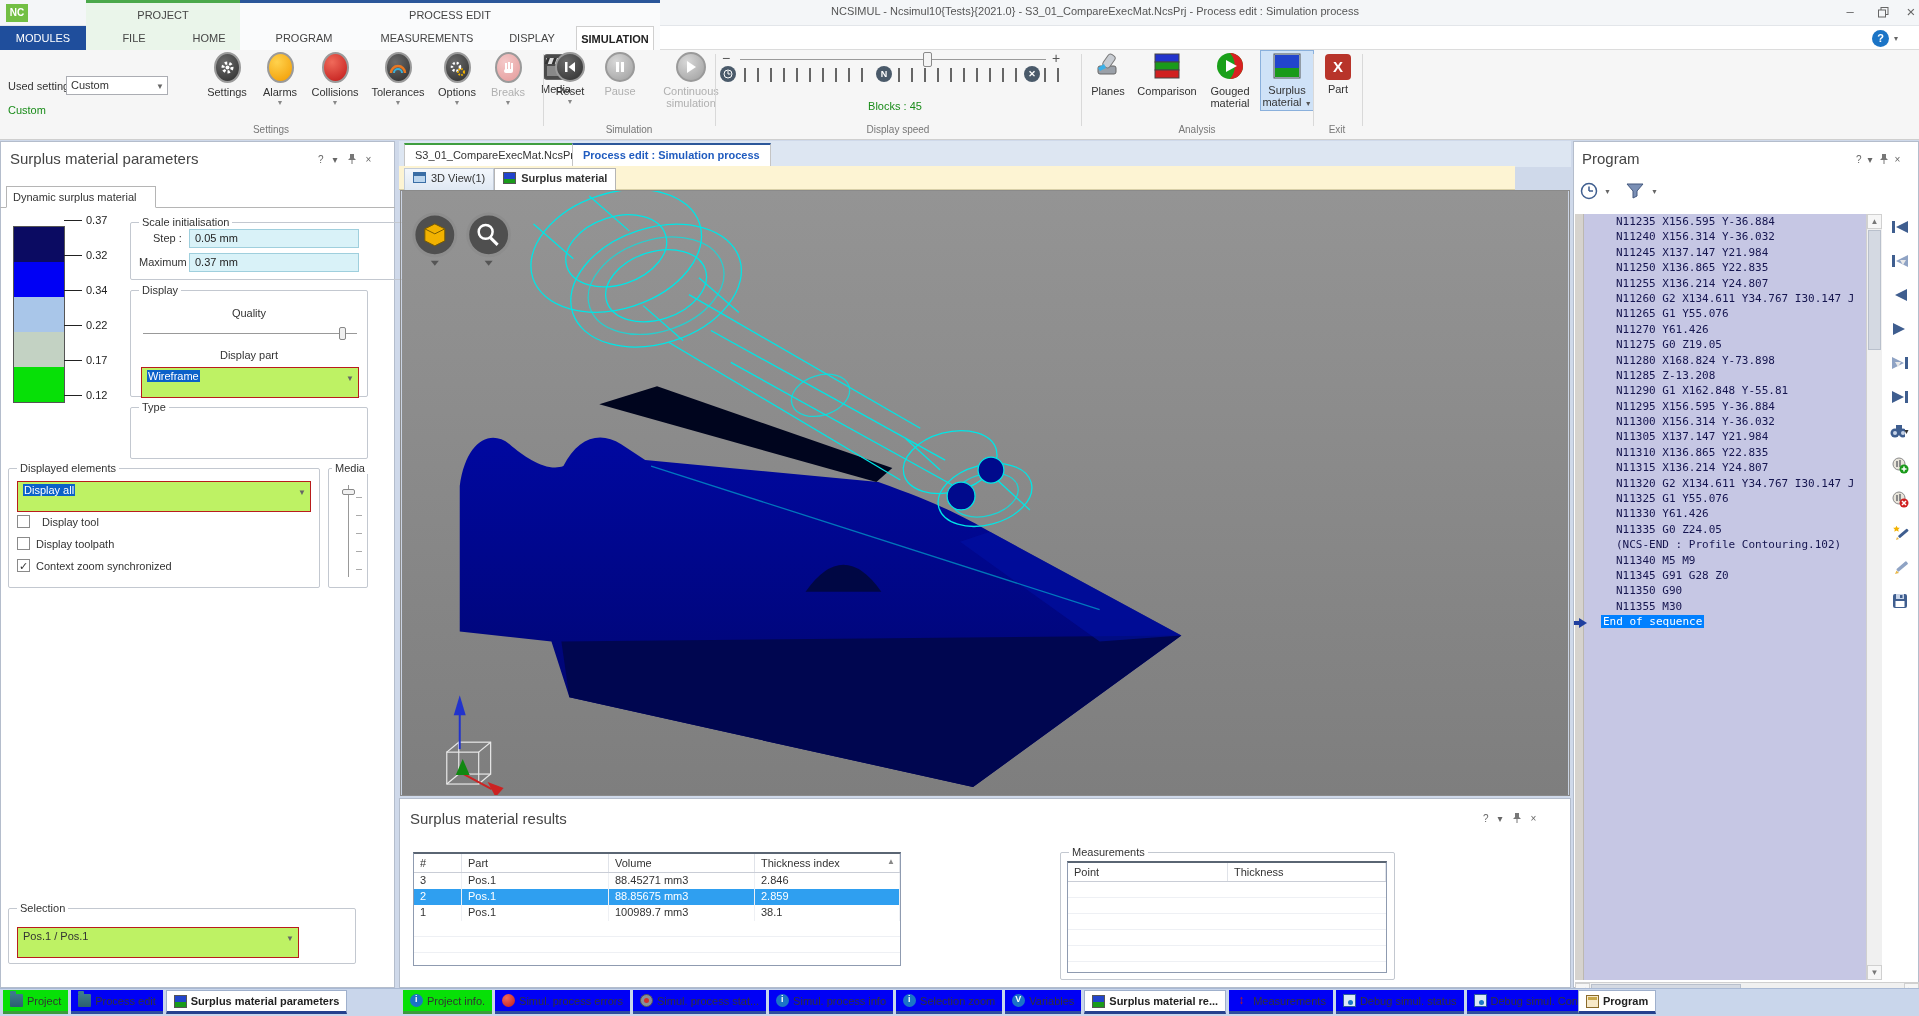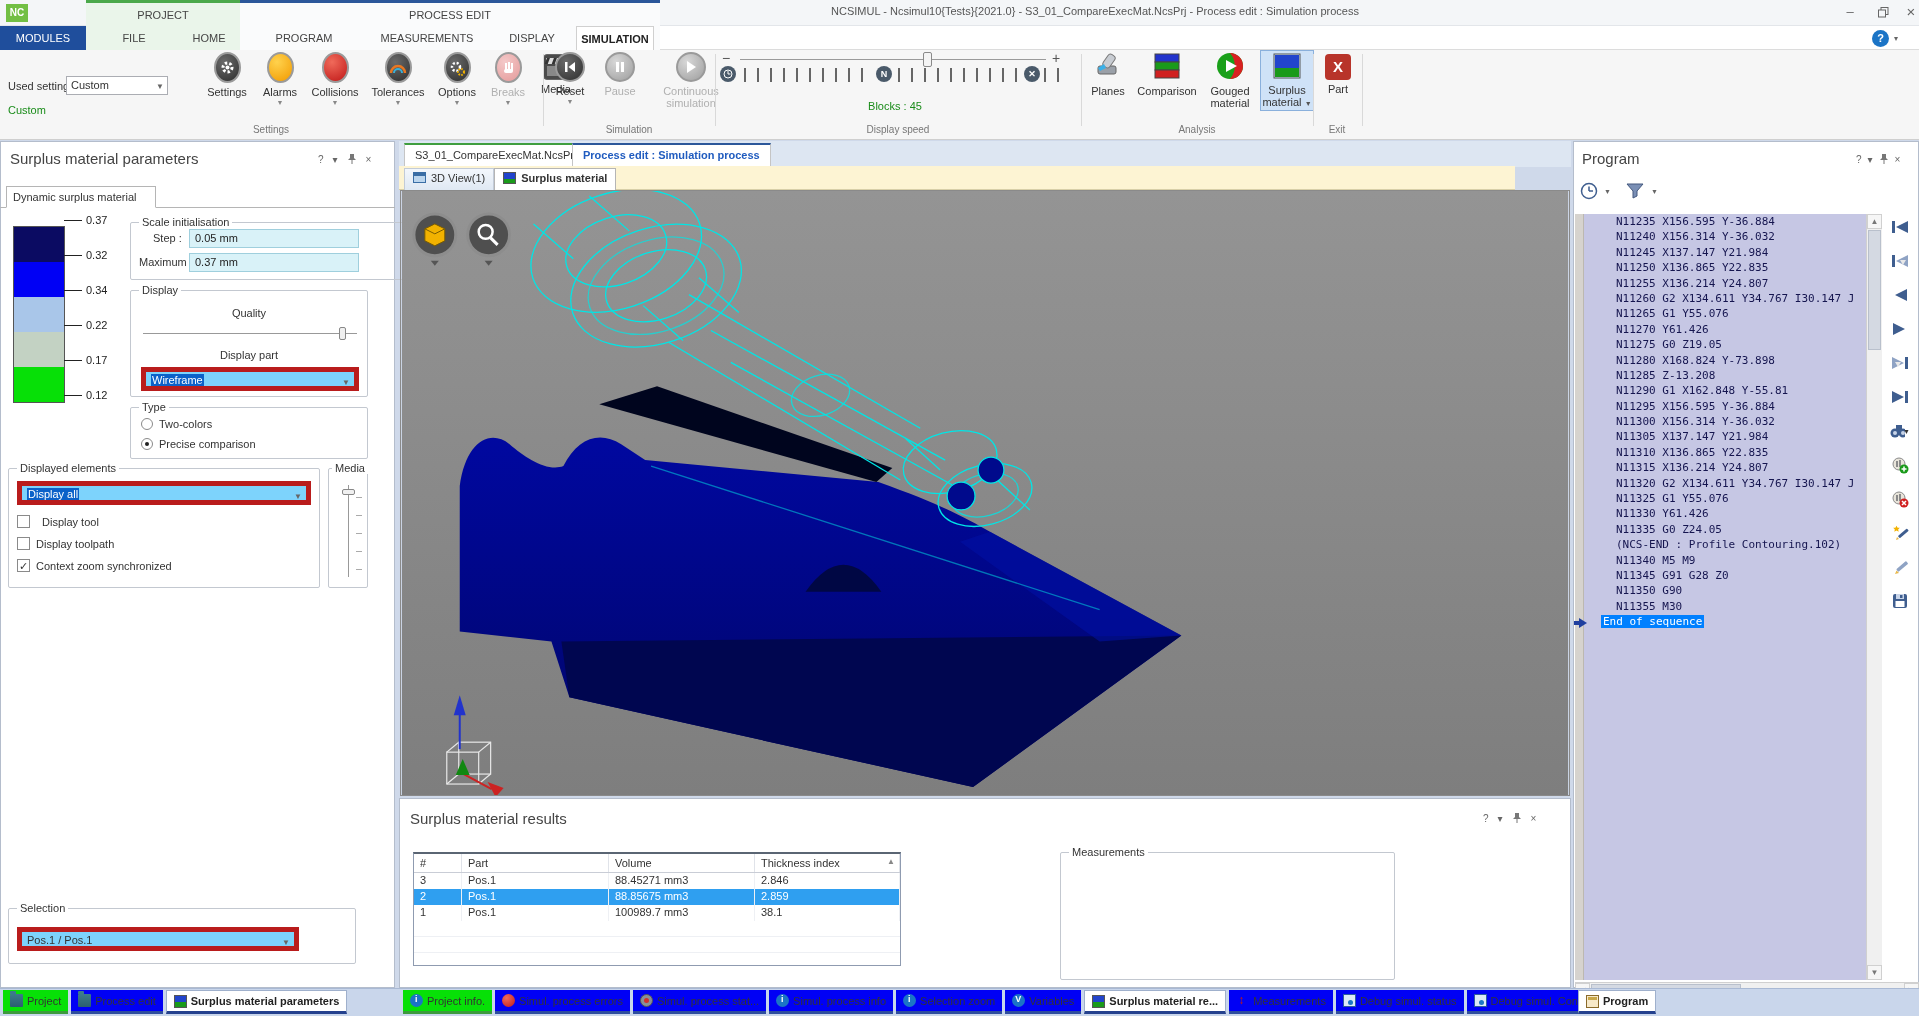--- a/index.html
+++ b/index.html
@@ -60,7 +60,7 @@
   .fieldset{position:absolute;border:1px solid #c3c8d0;border-radius:2px}
   .legend{position:absolute;top:-7px;left:8px;background:#fff;padding:0 3px;color:#333}
   .cyaninput{background:#d9f2f8;border:1px solid #9fcfdd;height:19px;padding:2px 5px;font-size:11px;color:#222}
-  .combo{background:#7dd3fc;border:5px solid #b91c1c;height:24px;padding:2px 5px;position:relative;font-size:11px}
+  .combo{background:#bef264;border:1px solid #b91c1c;height:31px;padding:2px 5px;position:relative;font-size:11px}
   .combo .sel{background:#0b61c9;color:#fff;padding:0 1px}
   .combo .arr{position:absolute;right:4px;top:6px;font-size:8px;color:#666}
   .cb-box{width:13px;height:13px;border:1px solid #8a8a8a;background:#fff;font-size:11px;line-height:12px;text-align:center;color:#333}

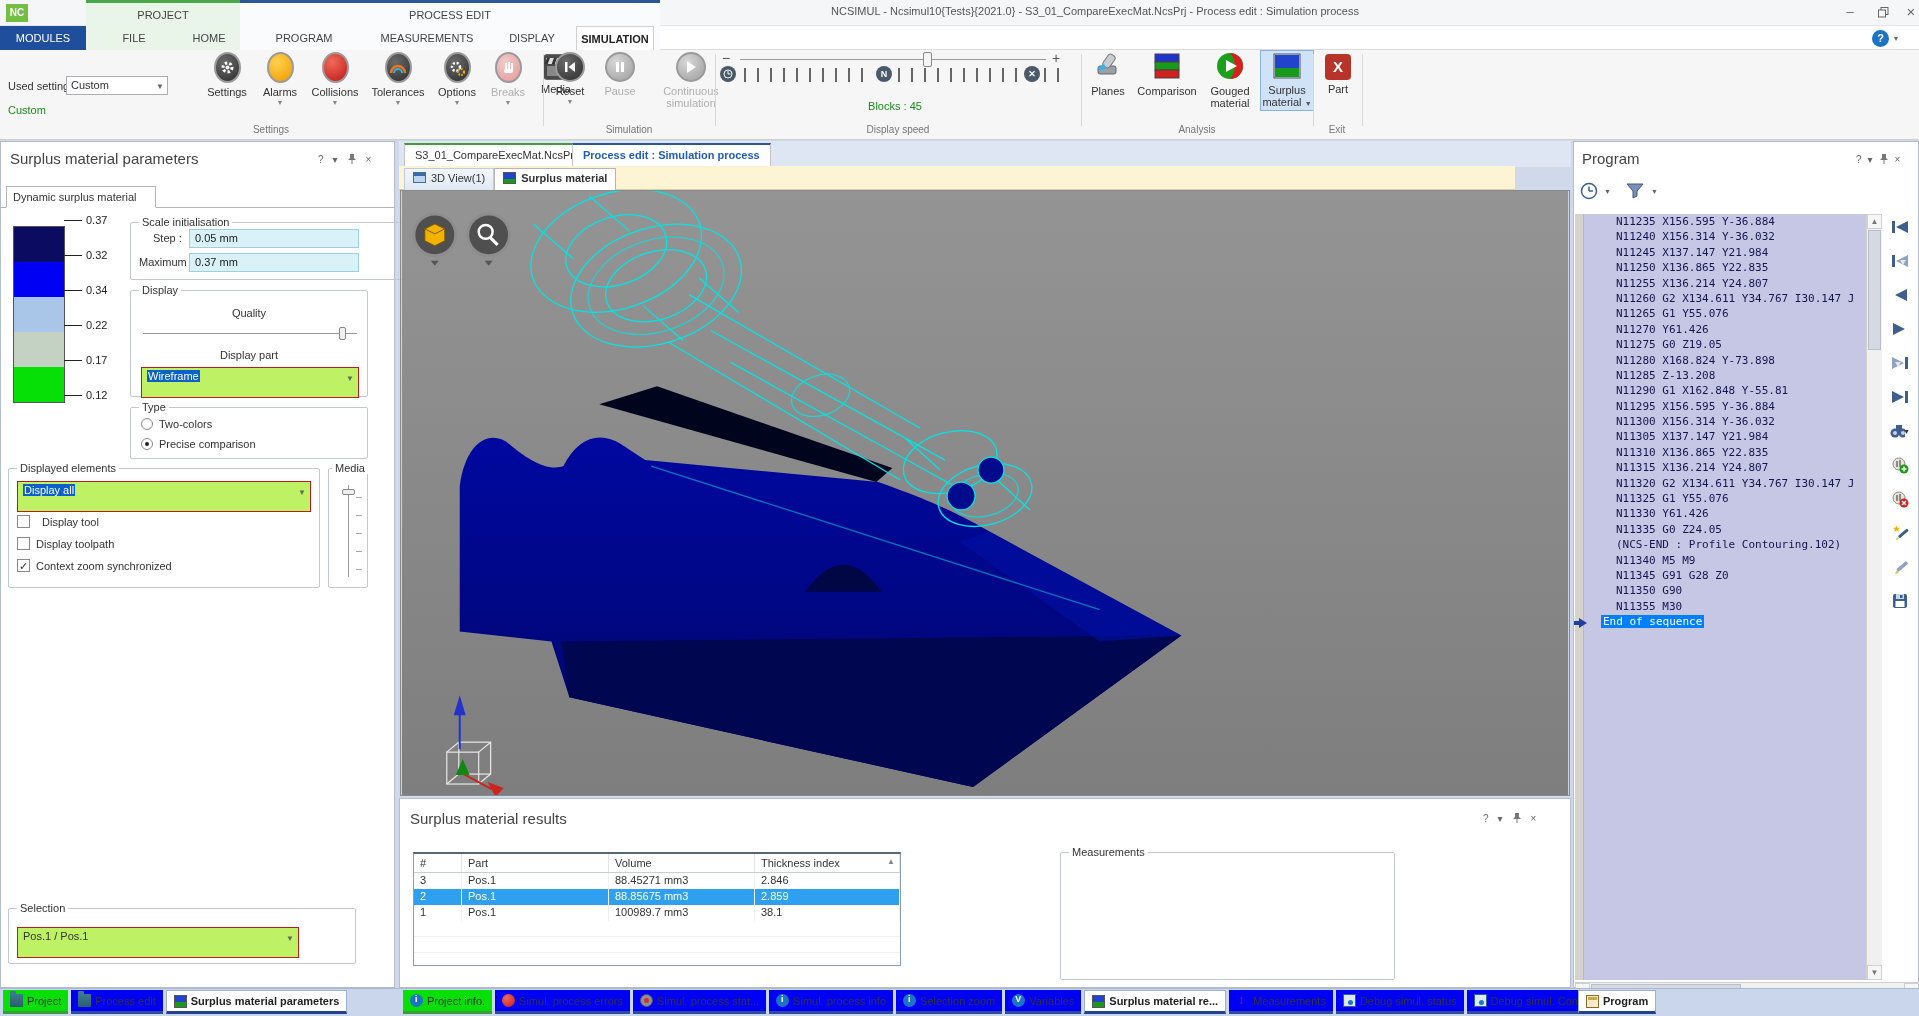--- a/index.html
+++ b/index.html
@@ -403,18 +403,6 @@
 
 <div class="fieldset" style="left:130px;top:407px;width:238px;height:52px">
   <span class="legend">Type</span>
-  <div style="padding:10px 0 0 10px;display:flex;flex-direction:column;gap:8px">
-
-      <div style="display:flex;align-items:center;gap:6px">
-        <span class="rd"></span>
-        <span>Two-colors</span>
-      </div>
-
-      <div style="display:flex;align-items:center;gap:6px">
-        <span class="rd checked"></span>
-        <span>Precise comparison</span>
-      </div>
-    </div>
 </div>
 
 <div class="fieldset" style="left:8px;top:468px;width:312px;height:120px">

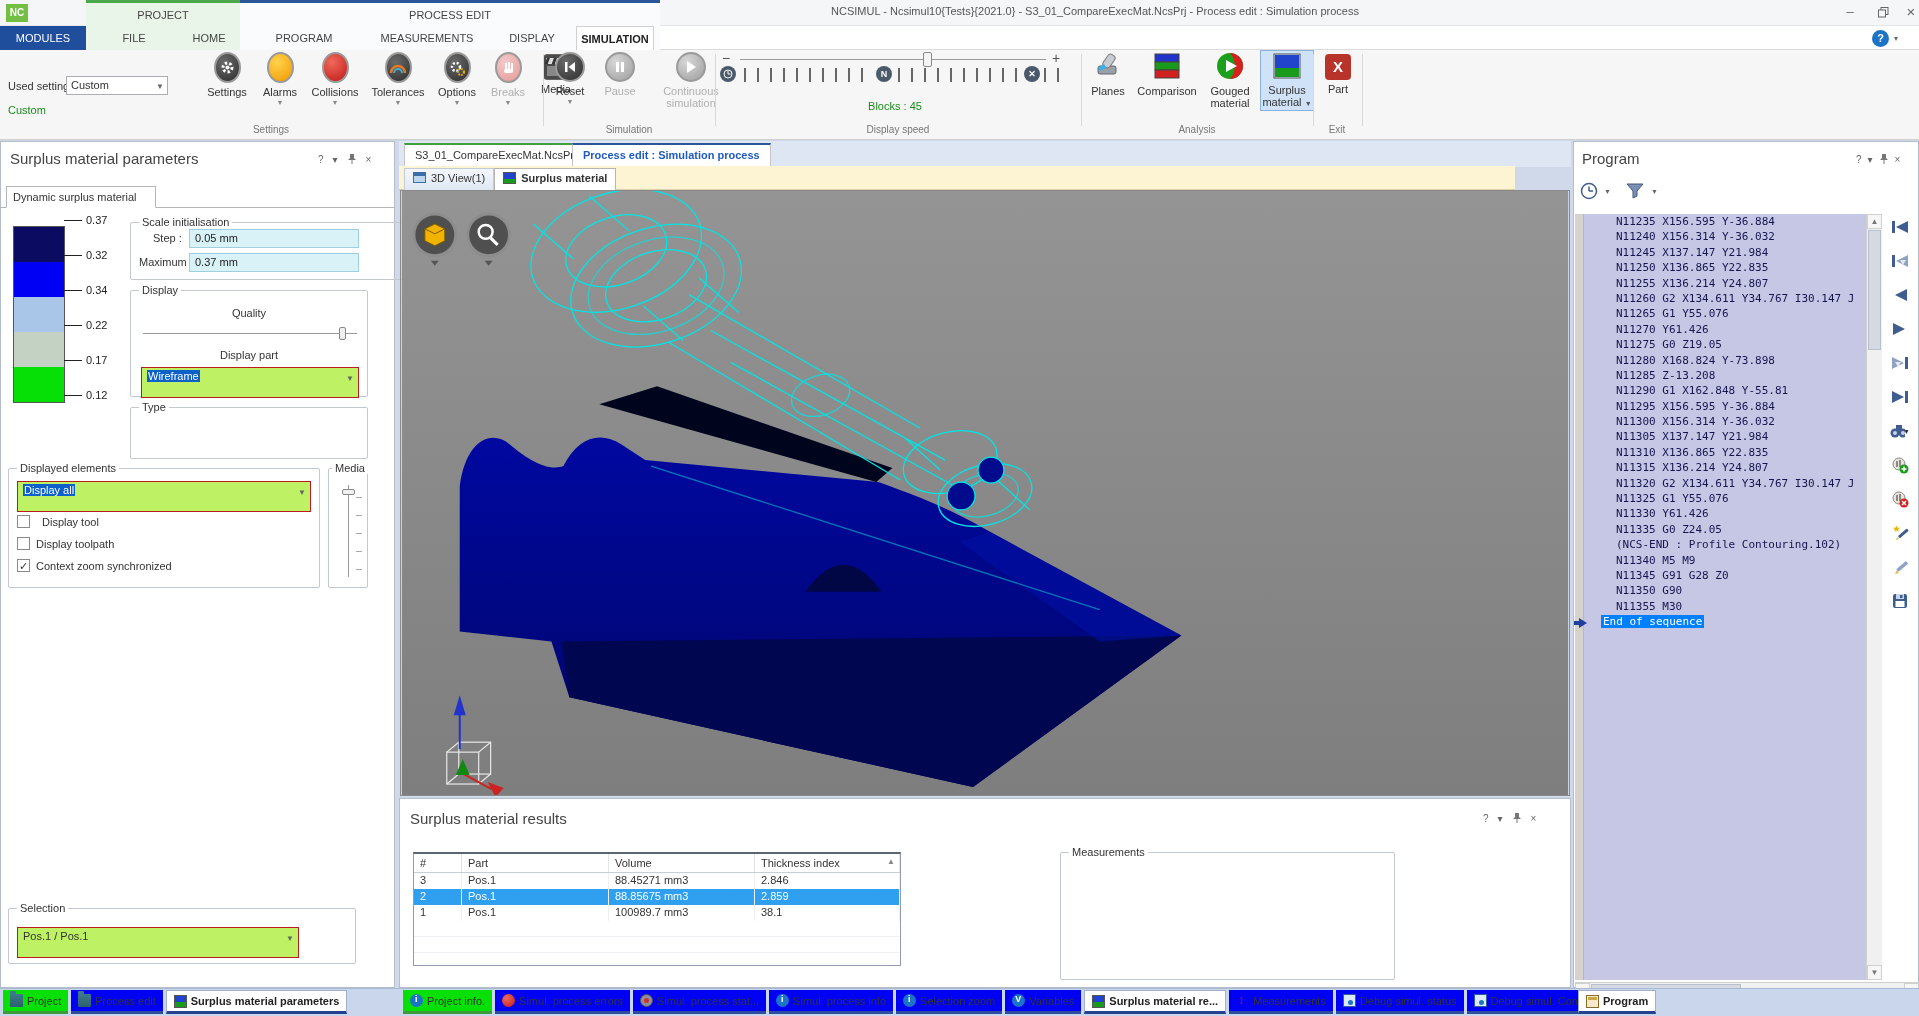--- a/index.html
+++ b/index.html
@@ -589,6 +589,13 @@
 
 <div class="fieldset" style="left:1060px;top:852px;width:335px;height:128px;background:#fff">
   <span class="legend">Measurements</span>
+  <div class="rtable abs" style="left:6px;top:8px;width:320px;height:112px">
+    <div class="rt-head">
+      <div class="hc" style="width:160px">Point</div>
+      <div class="hc" style="width:158px">Thickness</div>
+    </div>
+    <div class="rt-fill" style="height:90px"></div>
+  </div>
 </div>
 
 <div class="abs panel" style="left:1573px;top:141px;width:346px;height:847px"></div>

